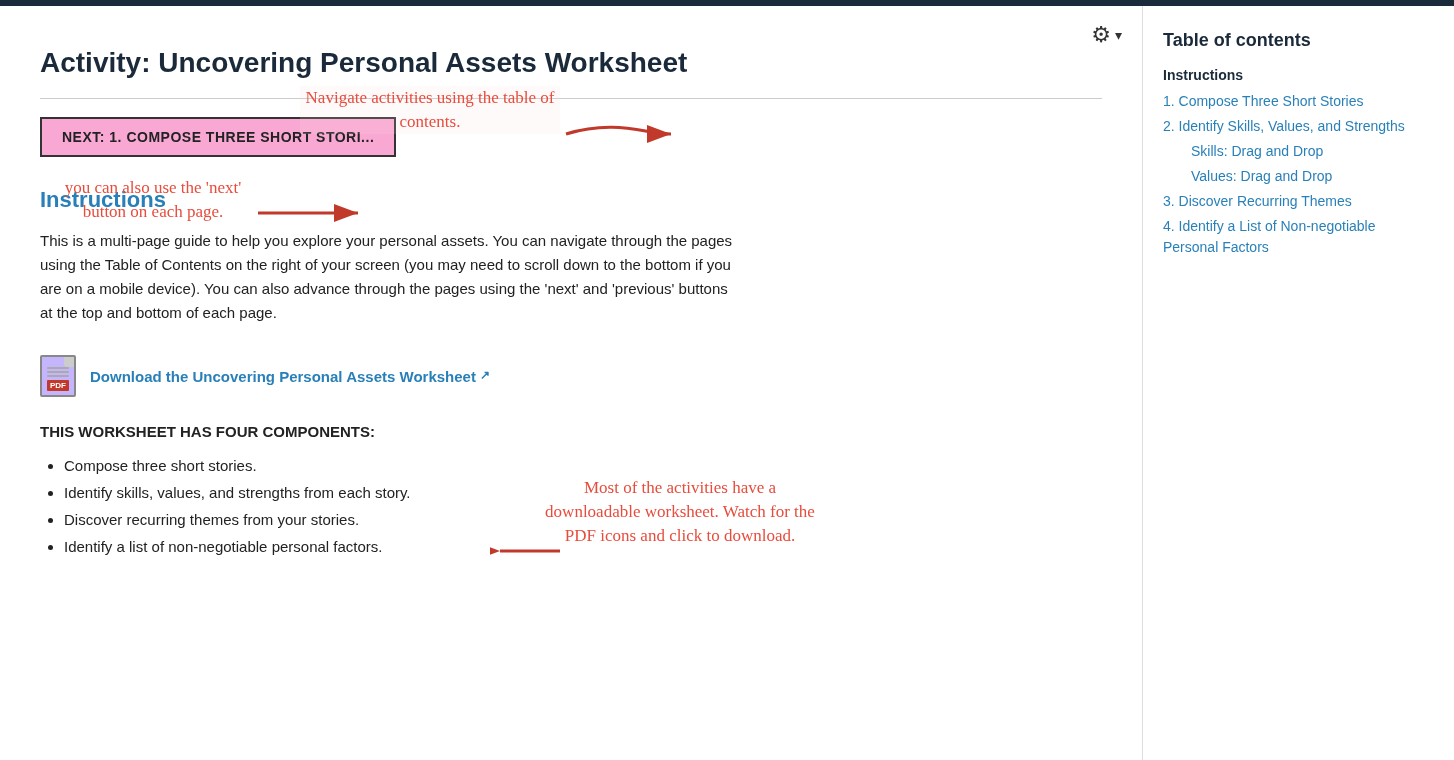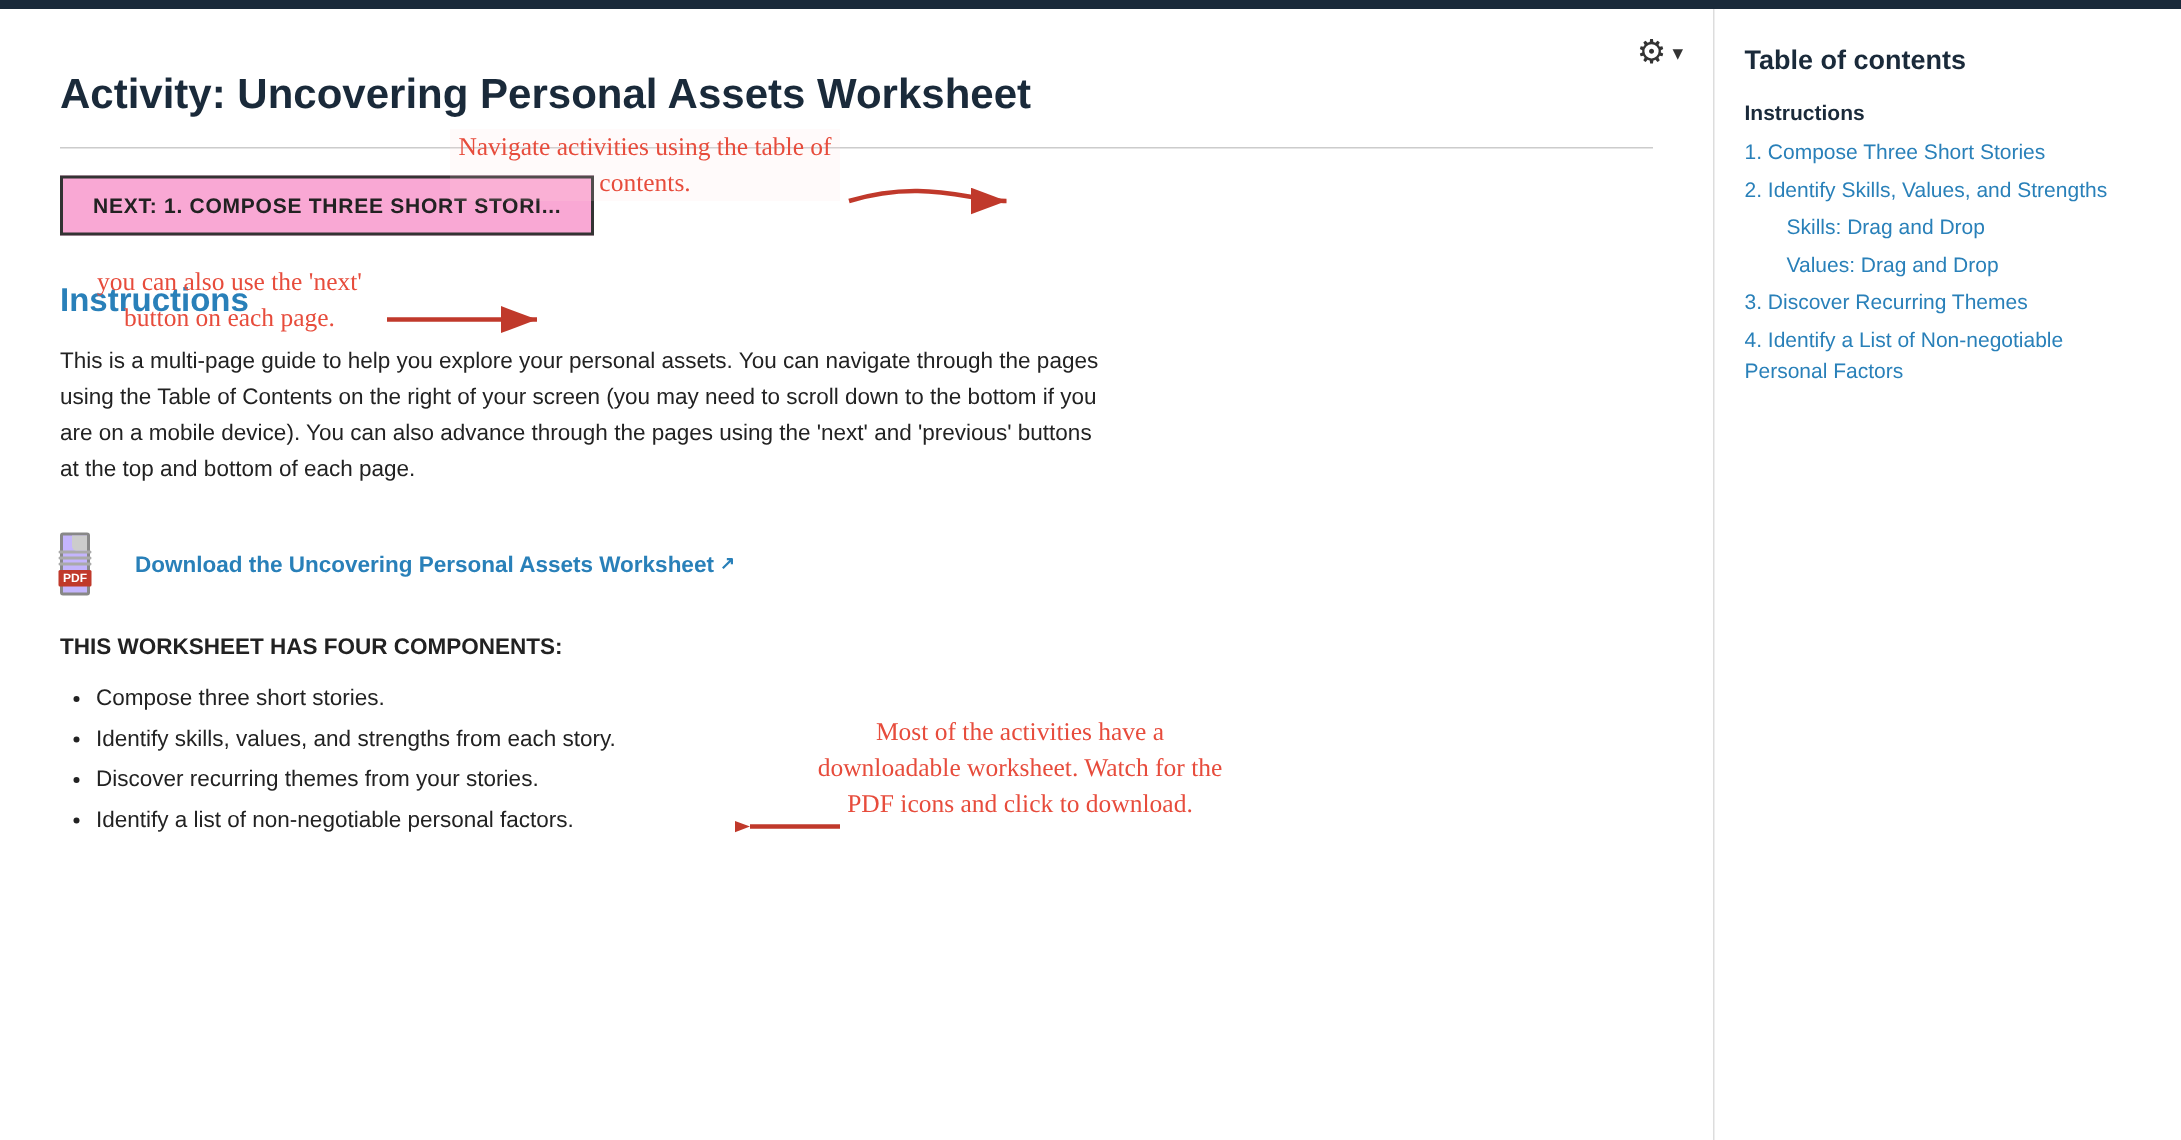--- a/index.html
+++ b/index.html
@@ -99,7 +99,7 @@
       flex-shrink: 0;
     }
     .pdf-icon-body {
-      width: 20px;
+      width: 36px;
       height: 42px;
       background: #c4b5fd;
       border: 2px solid #888;

